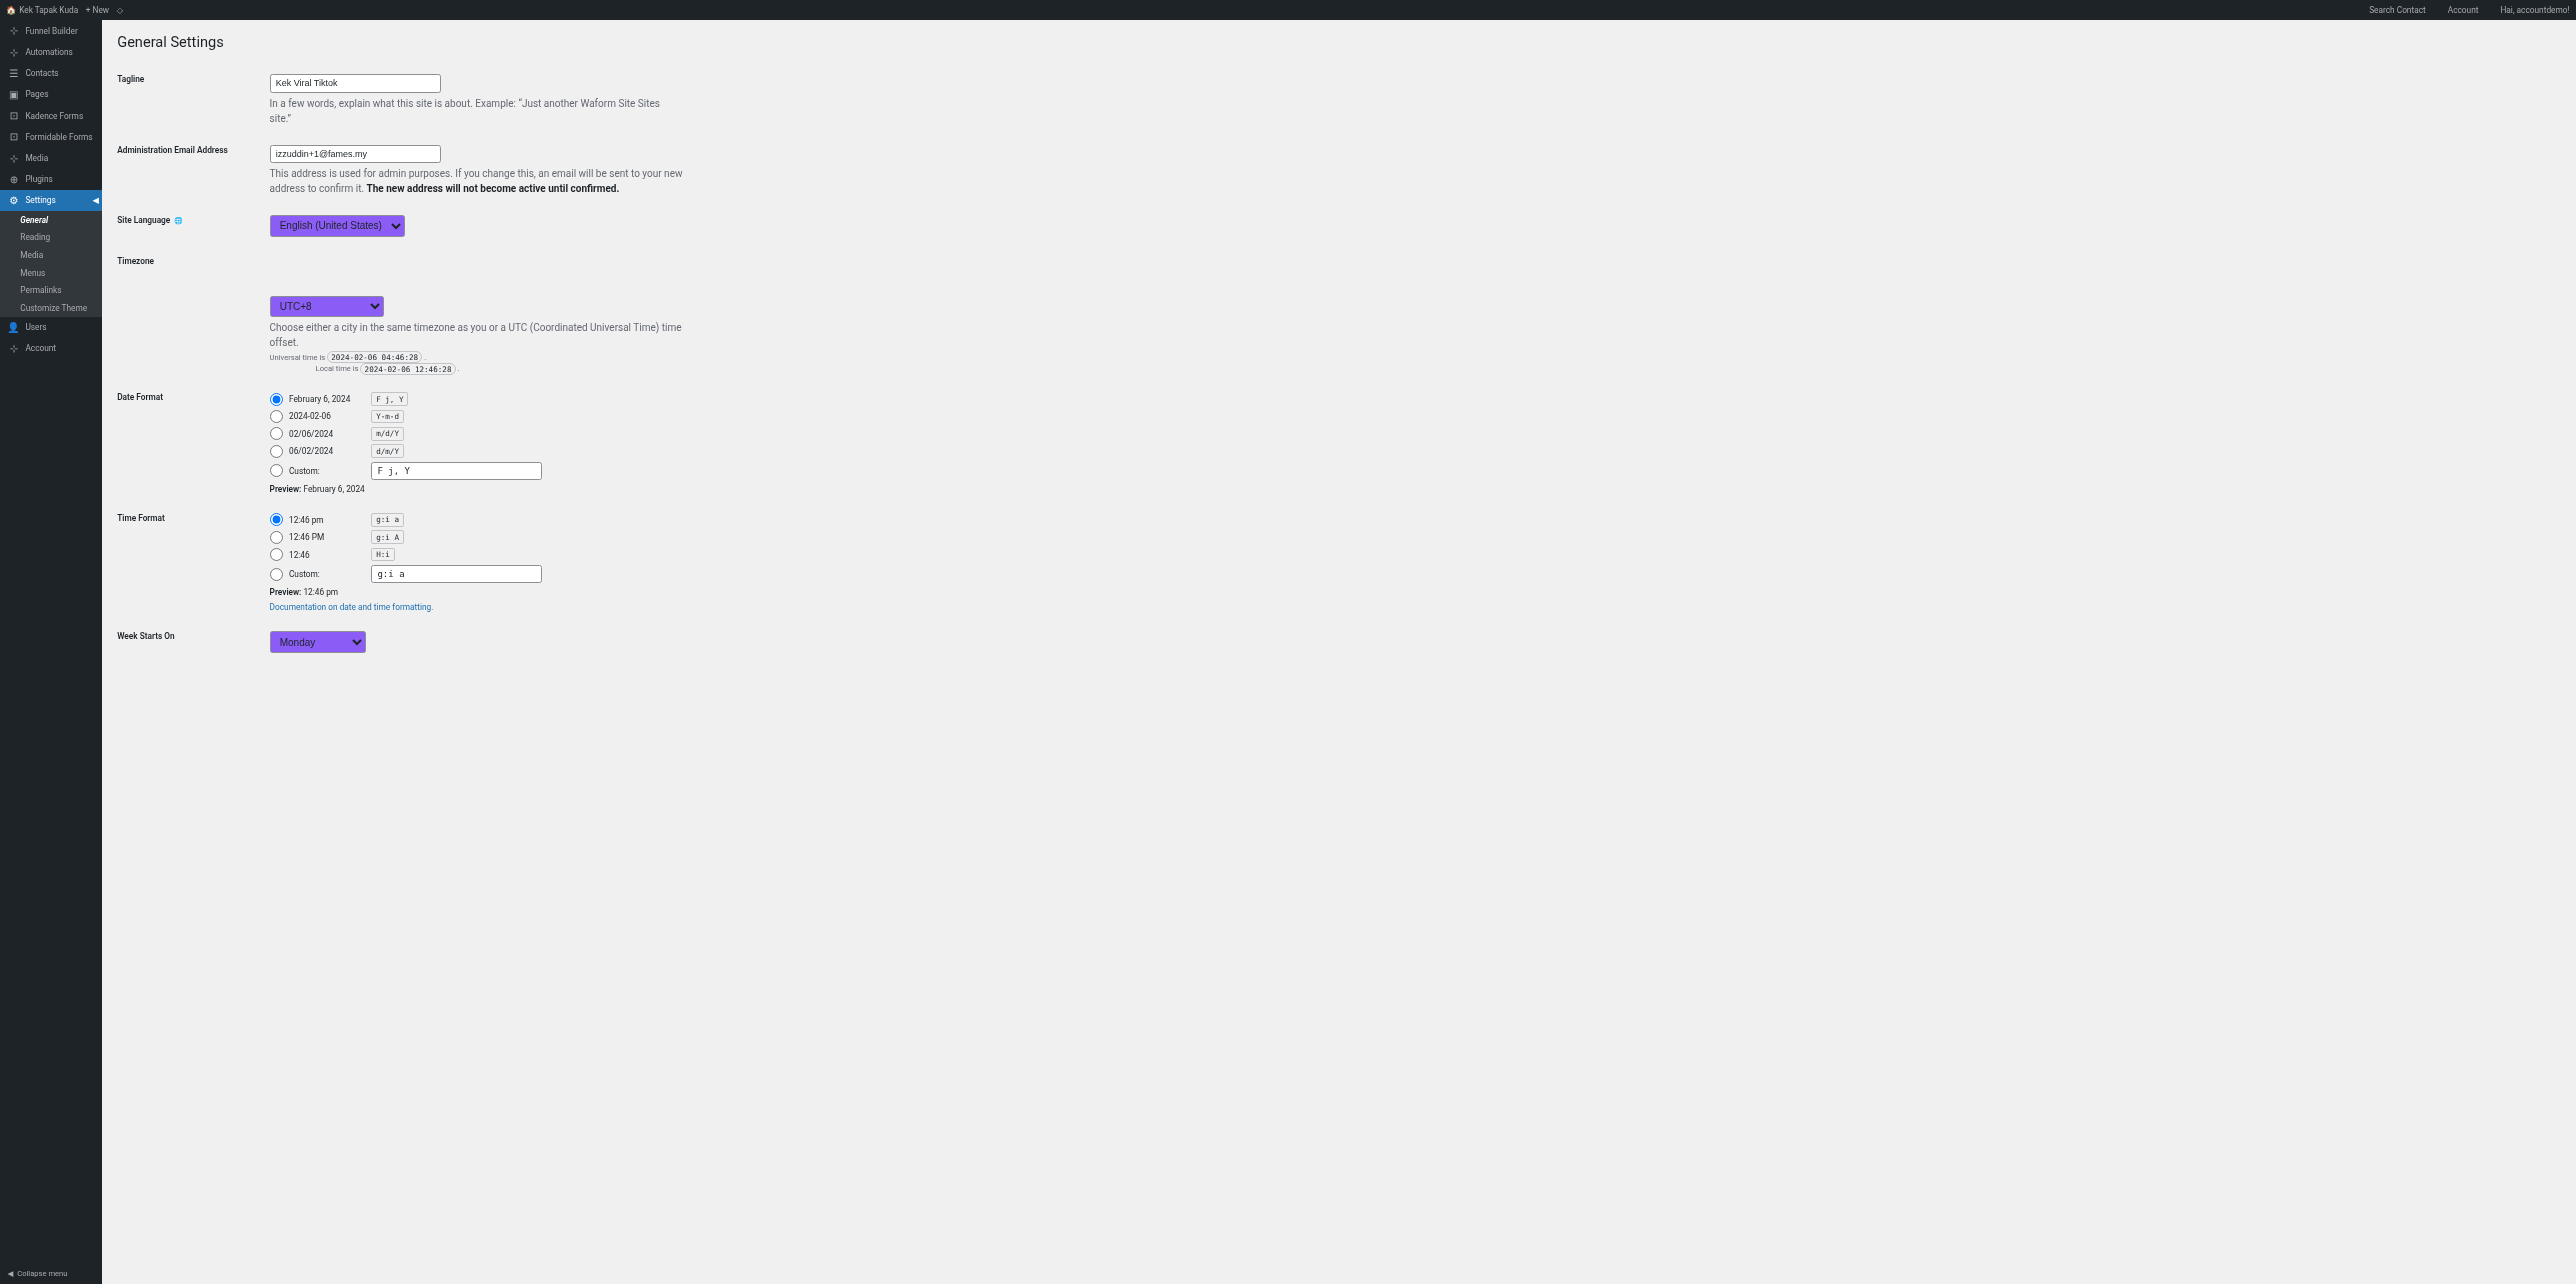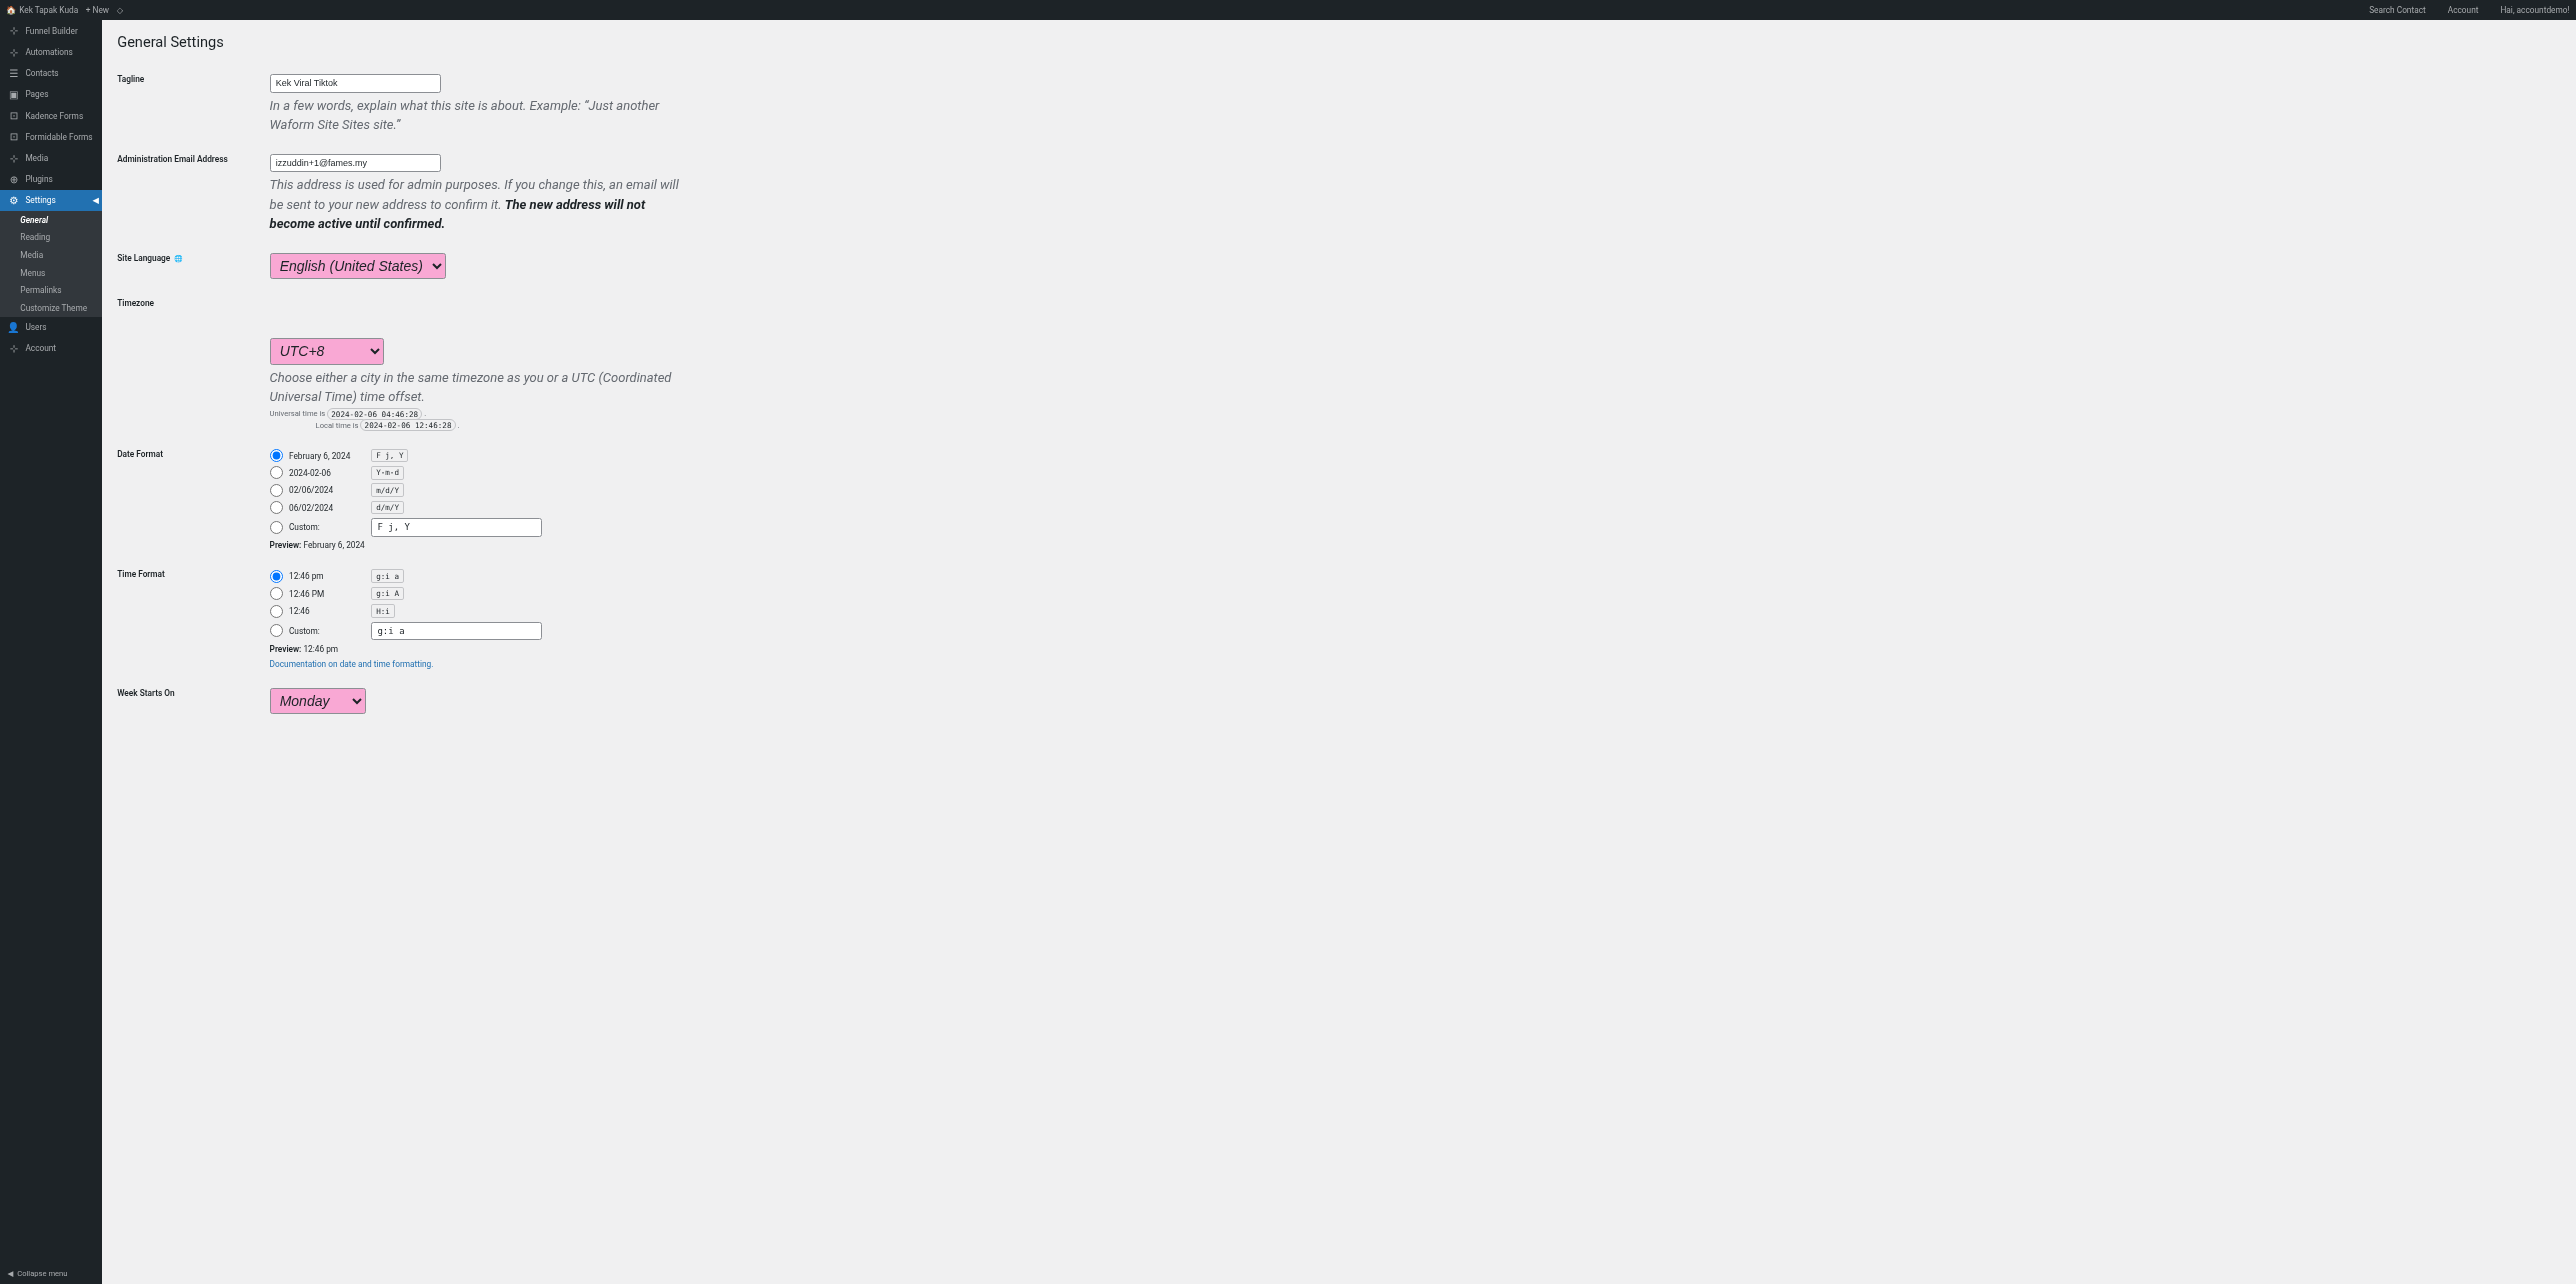--- a/index.html
+++ b/index.html
@@ -130,11 +130,10 @@
     }
 
     .description {
-      font-size: 13px;
+      font-size: 10px;
       color: #646970;
       margin-top: 3.2px;
       line-height: 1.5;
-      font-style: italic;
     }
 
     .description strong { color: #1d2327; }

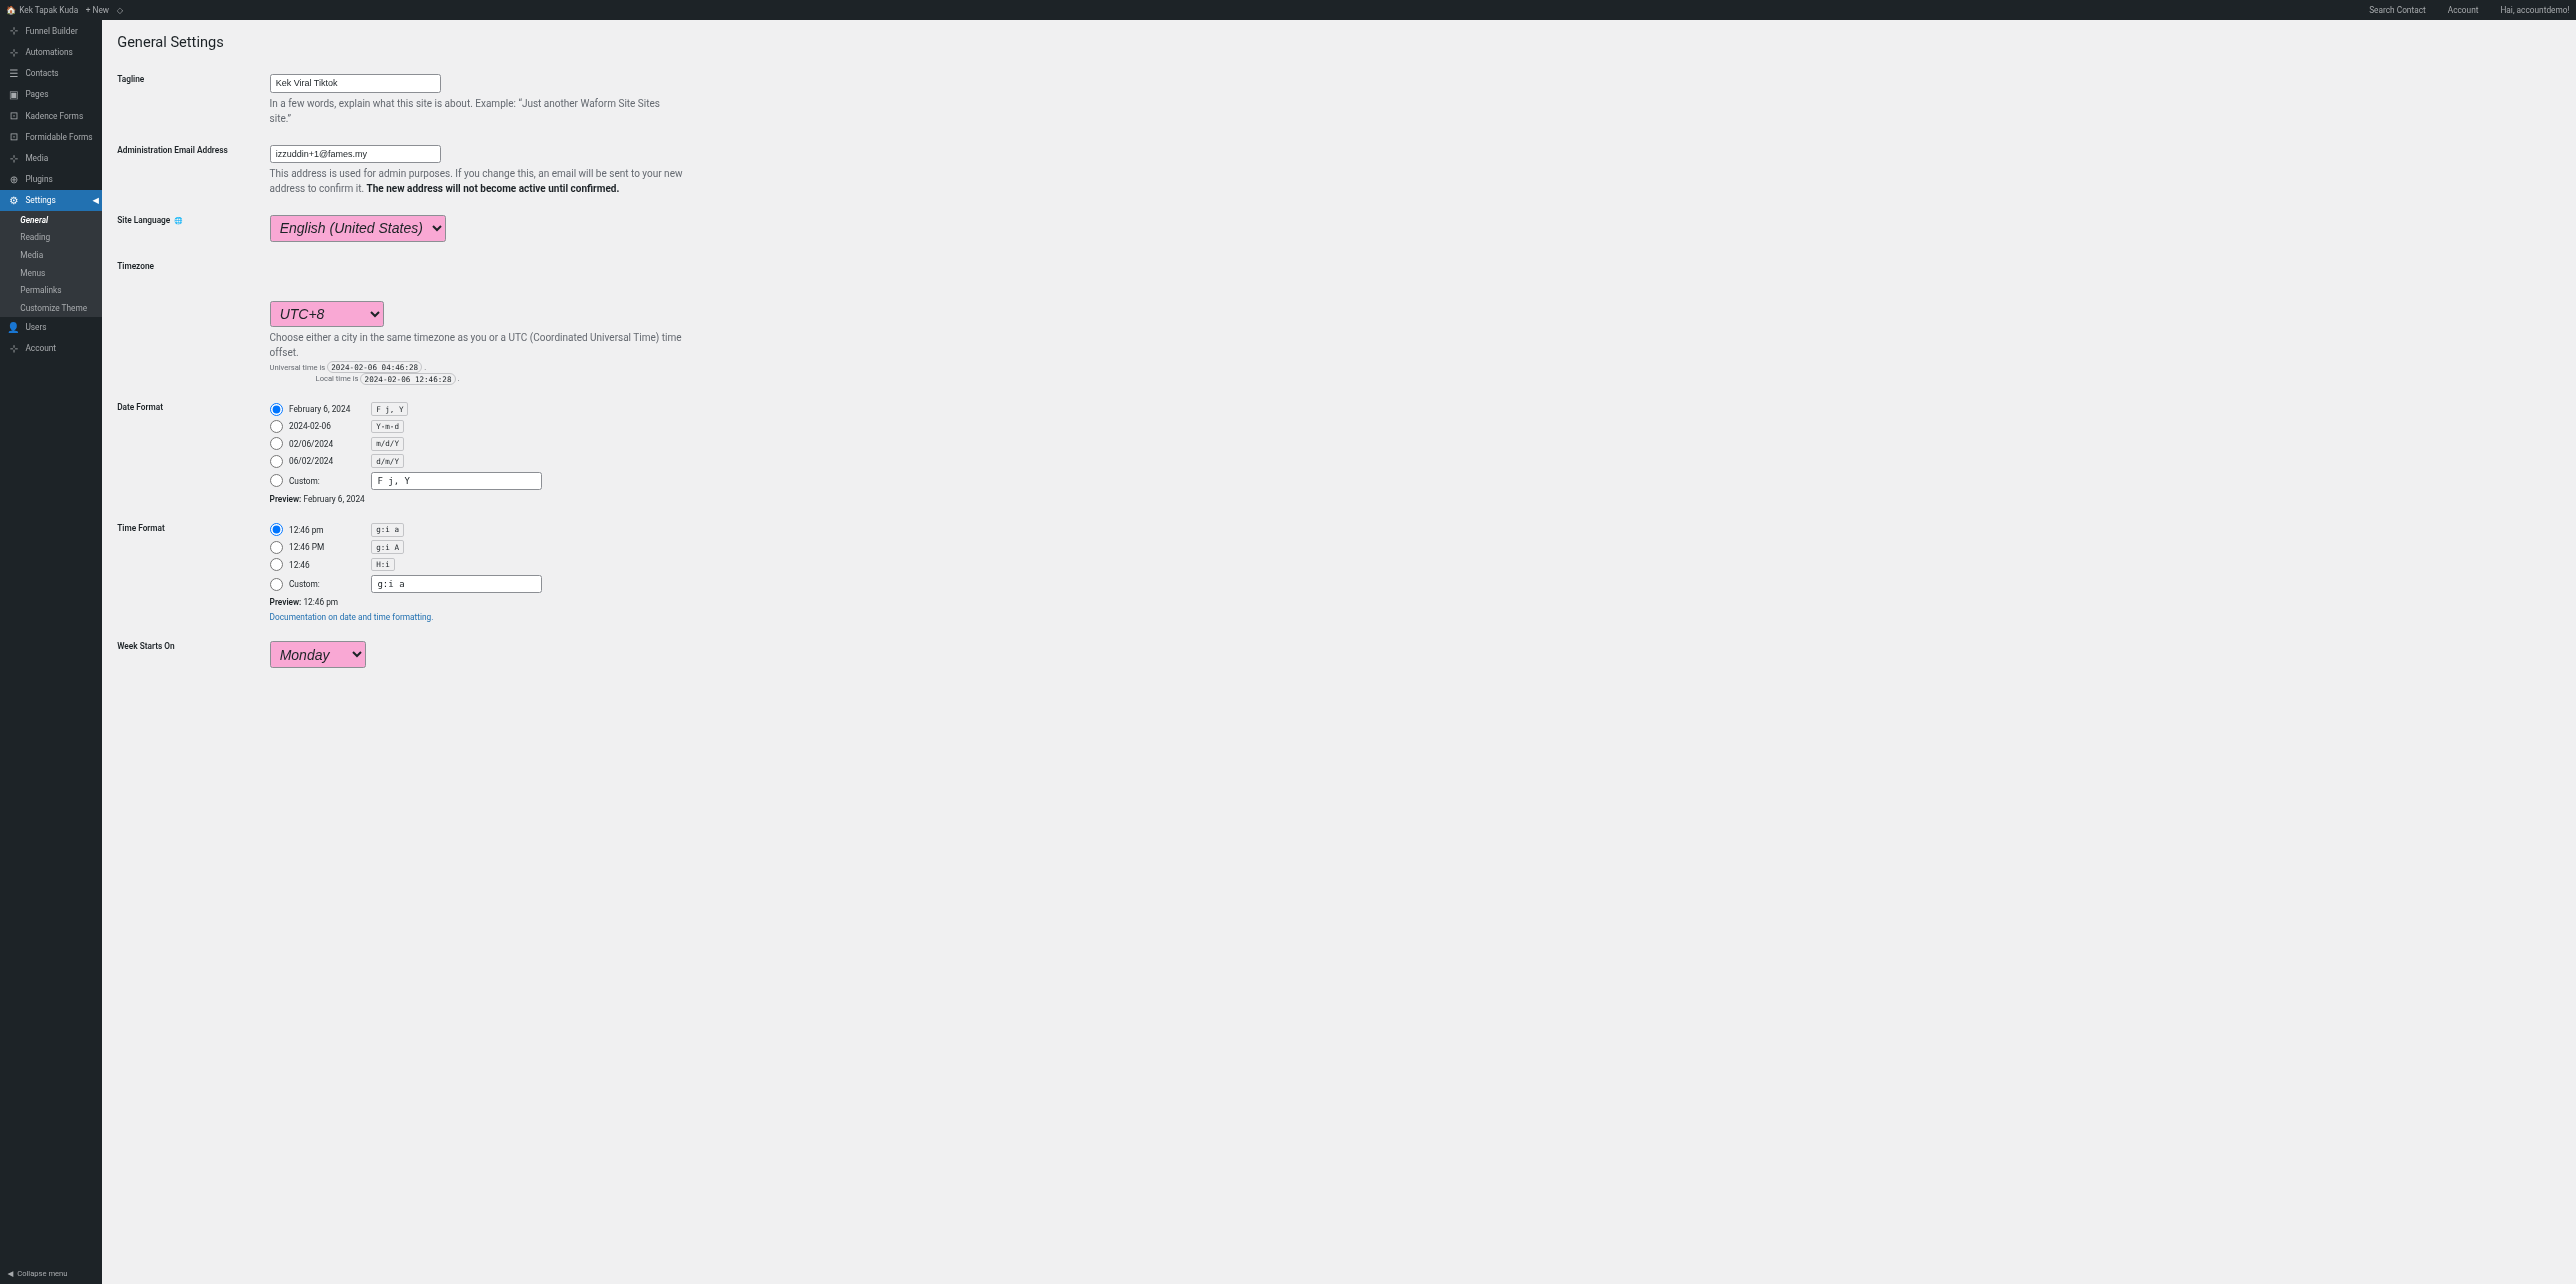--- a/index.html
+++ b/index.html
@@ -122,11 +122,10 @@
       border: 0.6px solid #8c8f94;
       border-radius: 2.5px;
       padding: 3.2px 5.1px;
-      font-size: 14px;
-      background: #f9a8d4;
+      font-size: 10px;
+      background: #8b5cf6;
       color: #1d2327;
       cursor: pointer;
-      font-style: italic;
     }
 
     .description {

